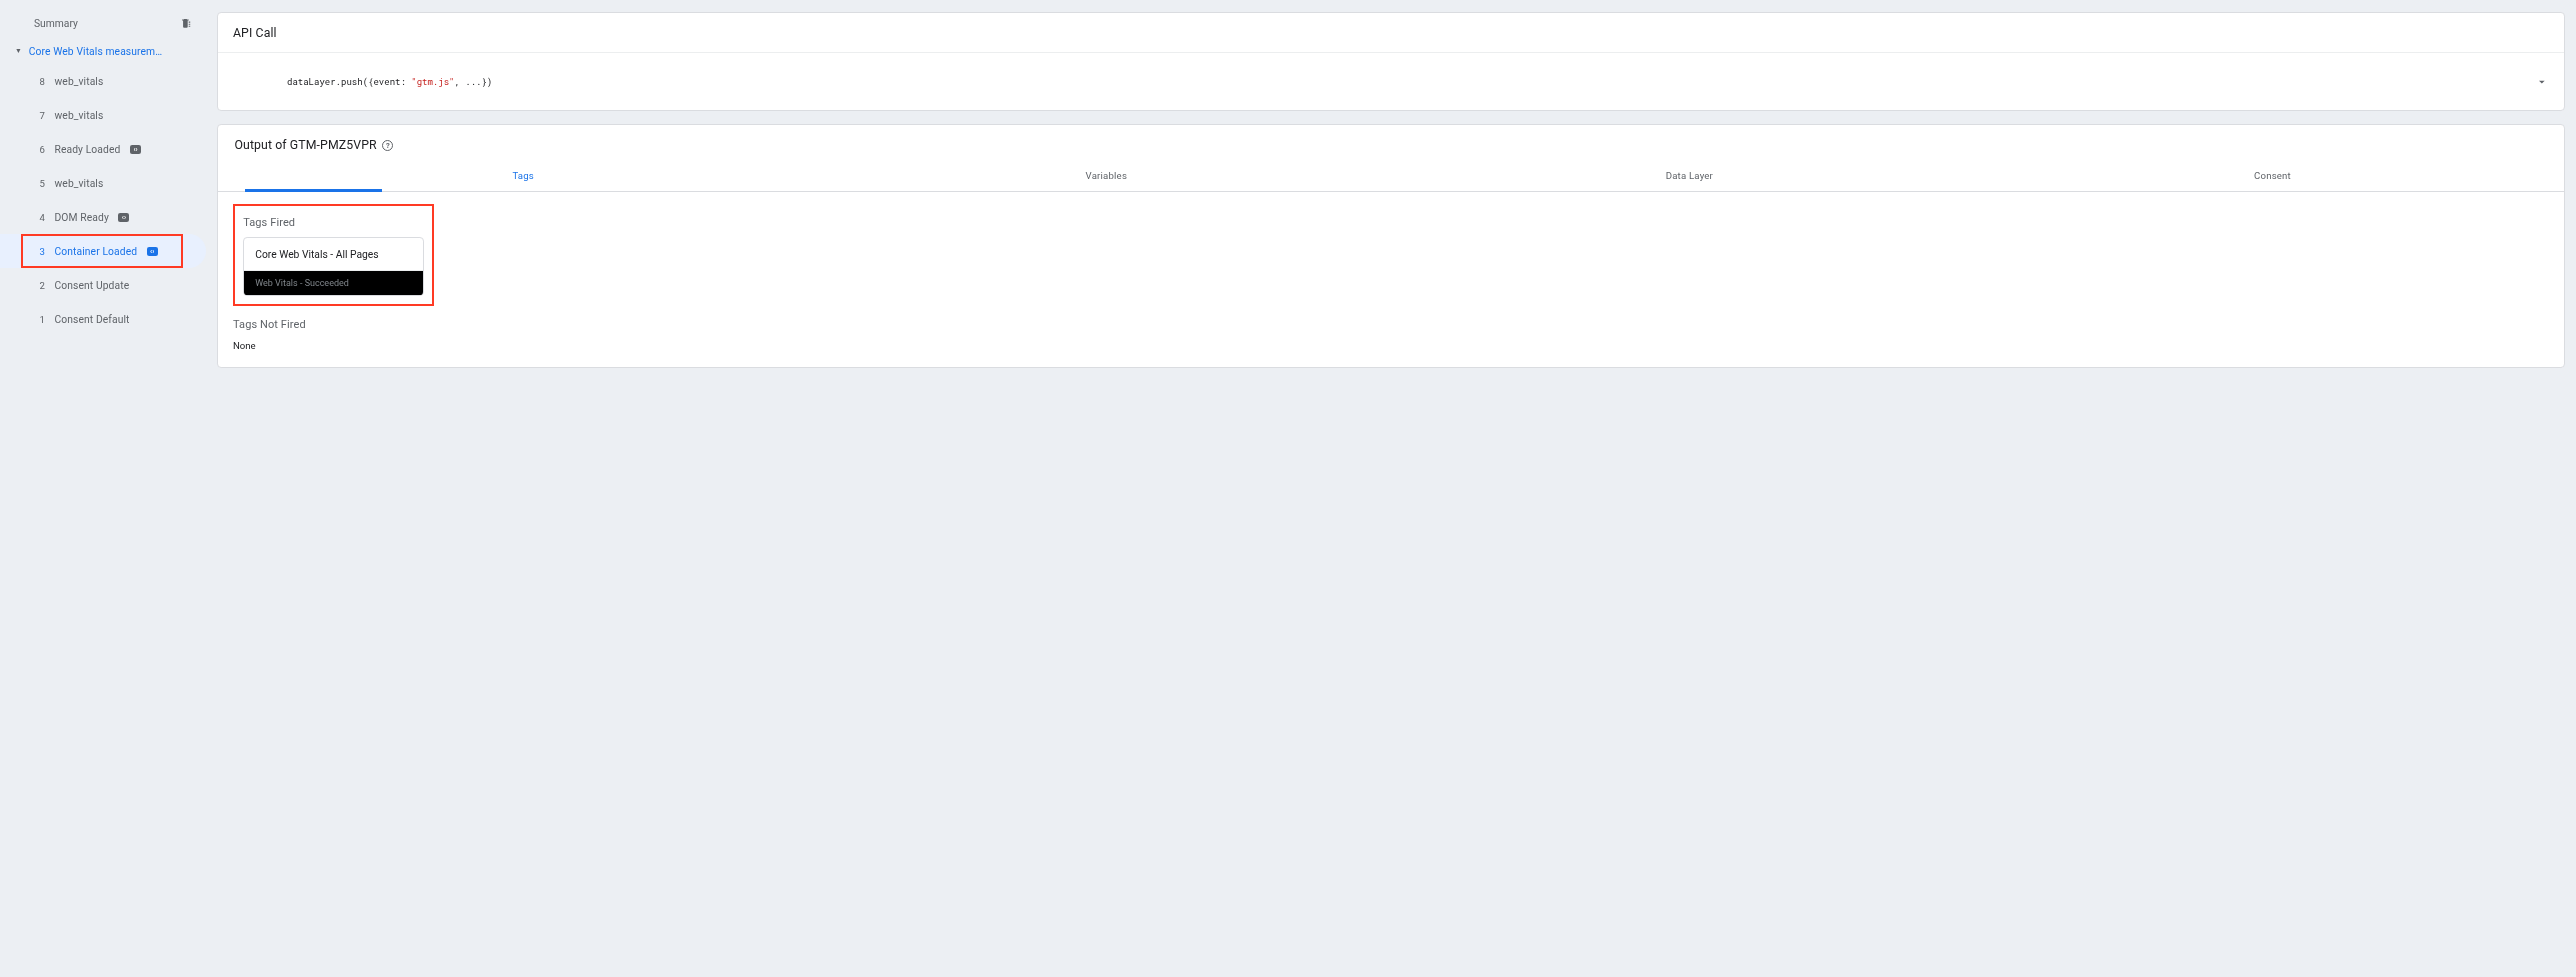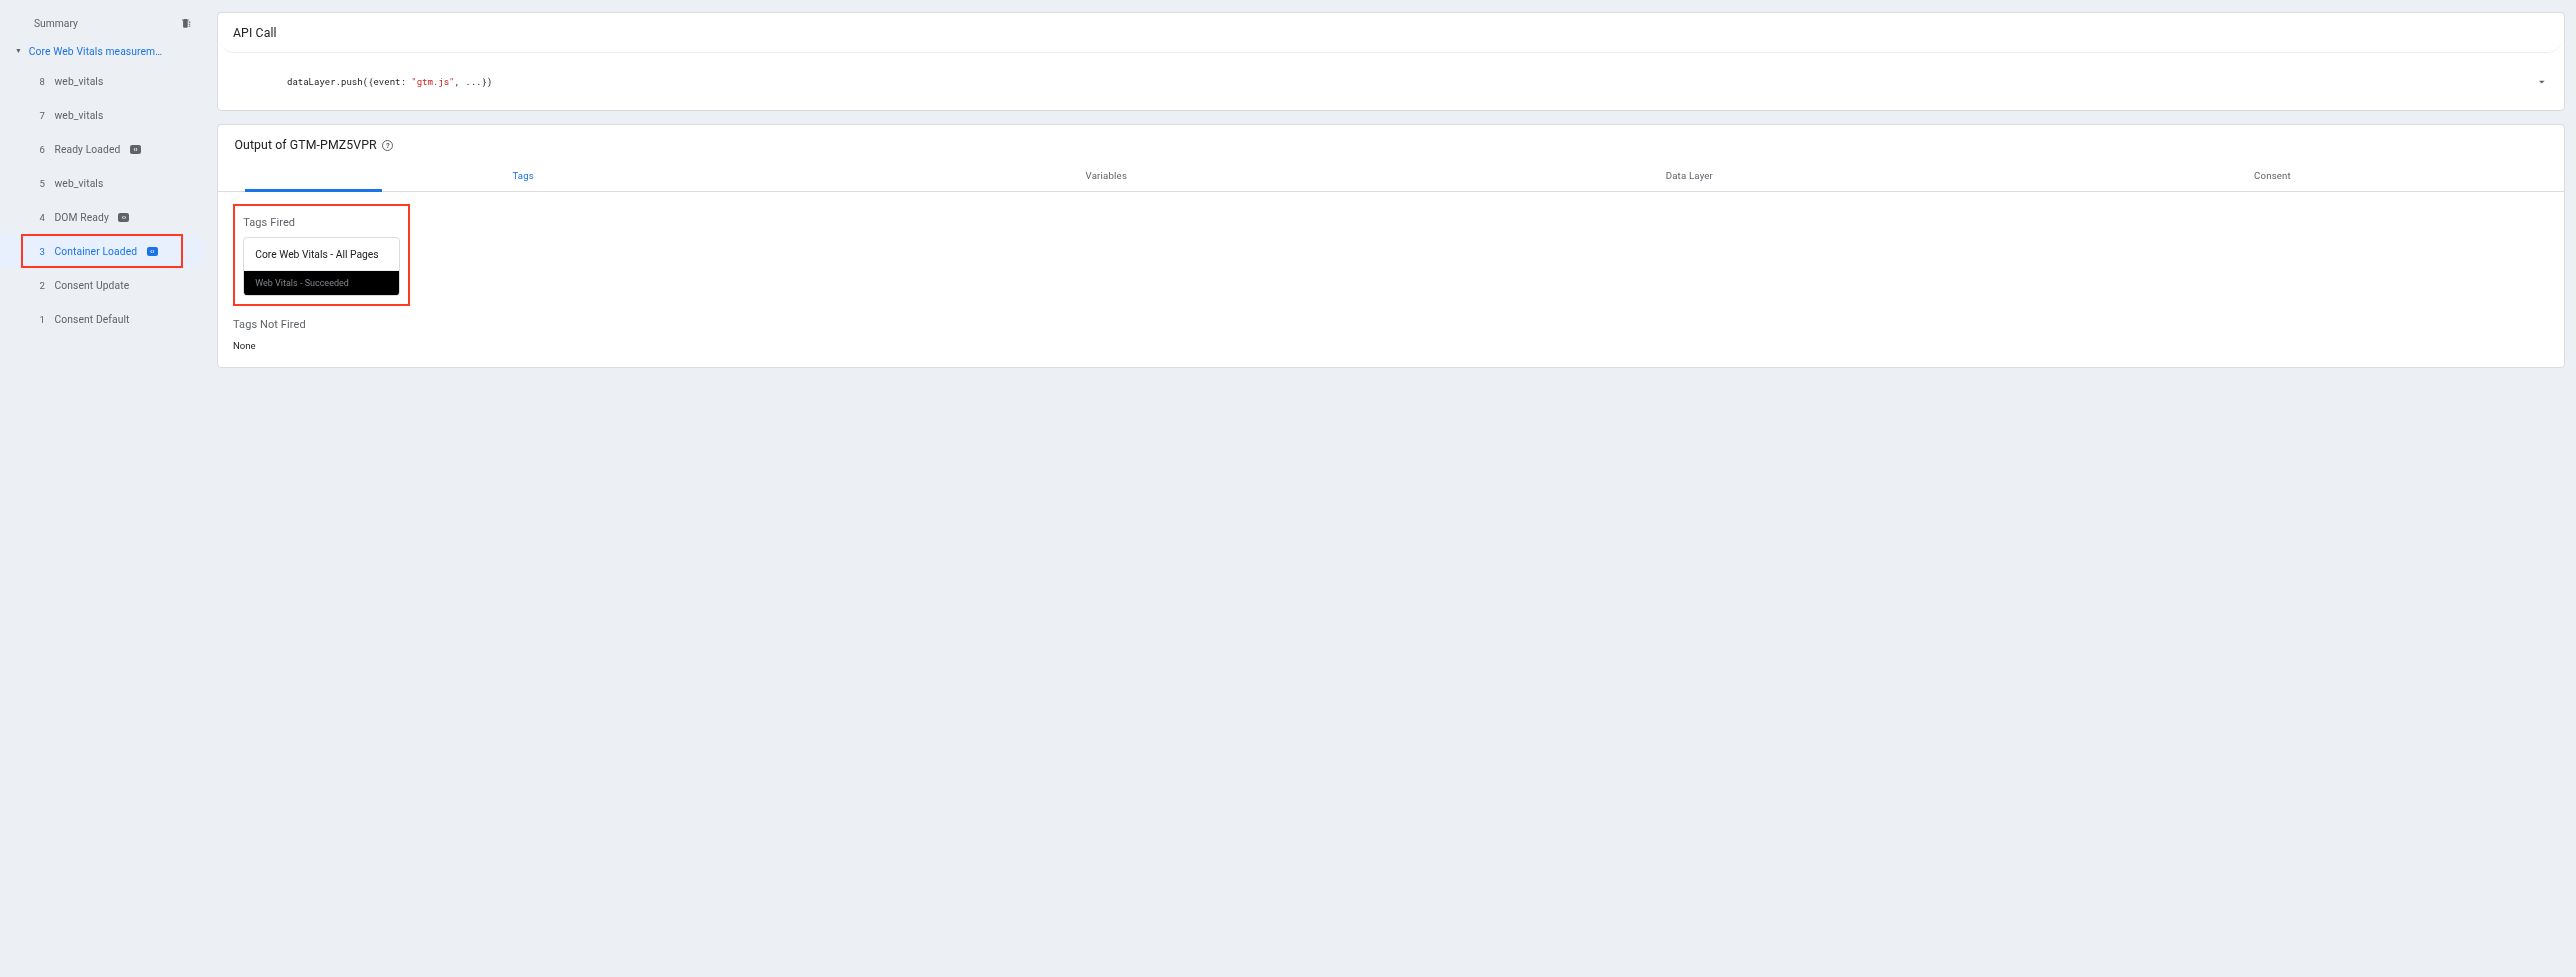--- a/index.html
+++ b/index.html
@@ -125,7 +125,6 @@
       font-size: 12.3px;
       color: #202124;
       letter-spacing: 0.1px;
-      border-radius: 17px;
     }
     .card-body-code {
       padding: 12.3px 15px;

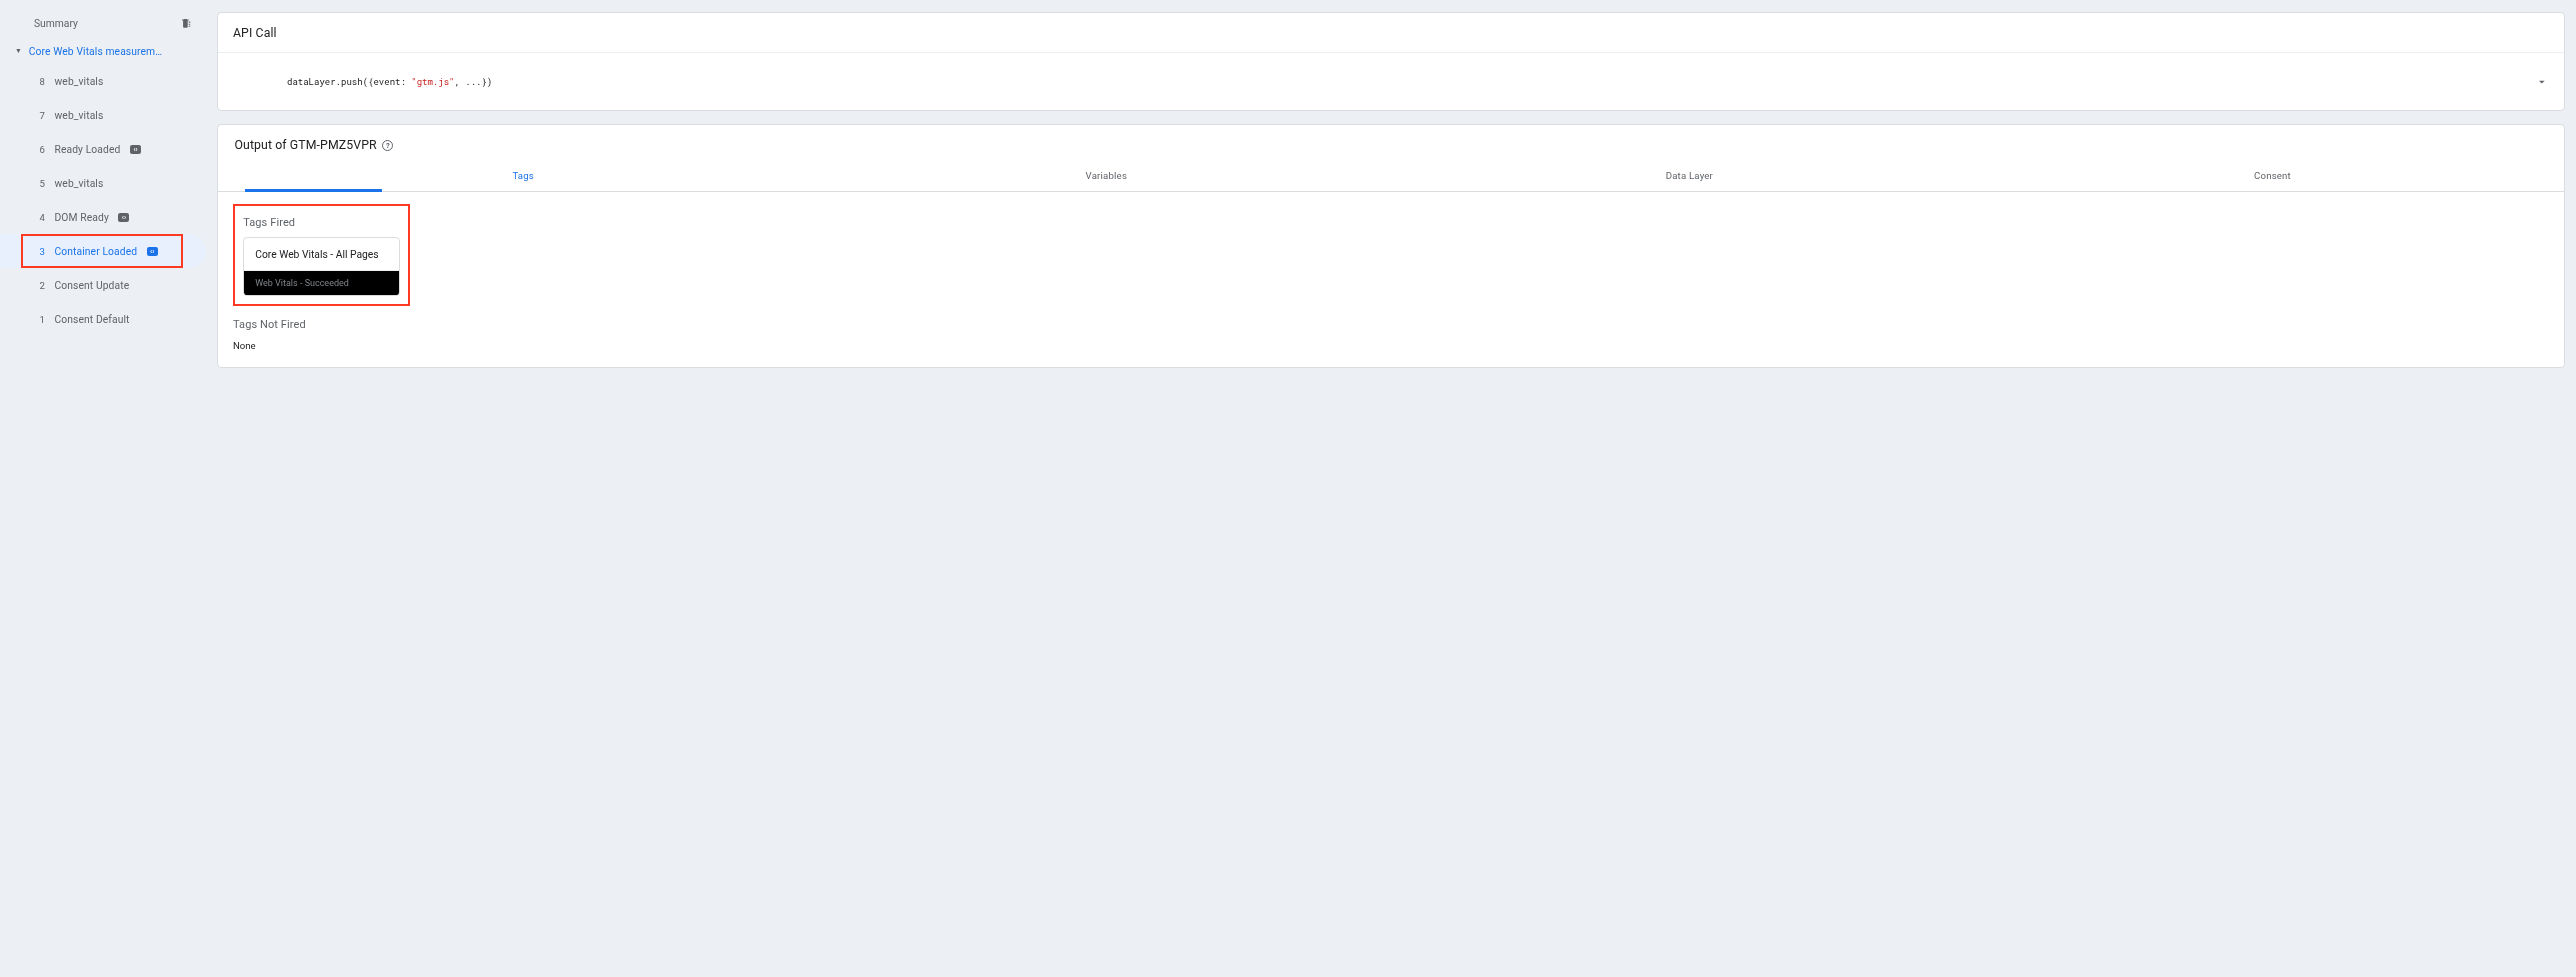--- a/index.html
+++ b/index.html
@@ -208,7 +208,7 @@
     .fired-box { padding: 9.6px 8.2px 8.2px 8.2px; display: inline-block; }
 
     .tag-card {
-      width: 157px;
+      width: 181px;
       border: 0.7px solid #dadce0;
       border-radius: 4.1px;
       overflow: hidden;

